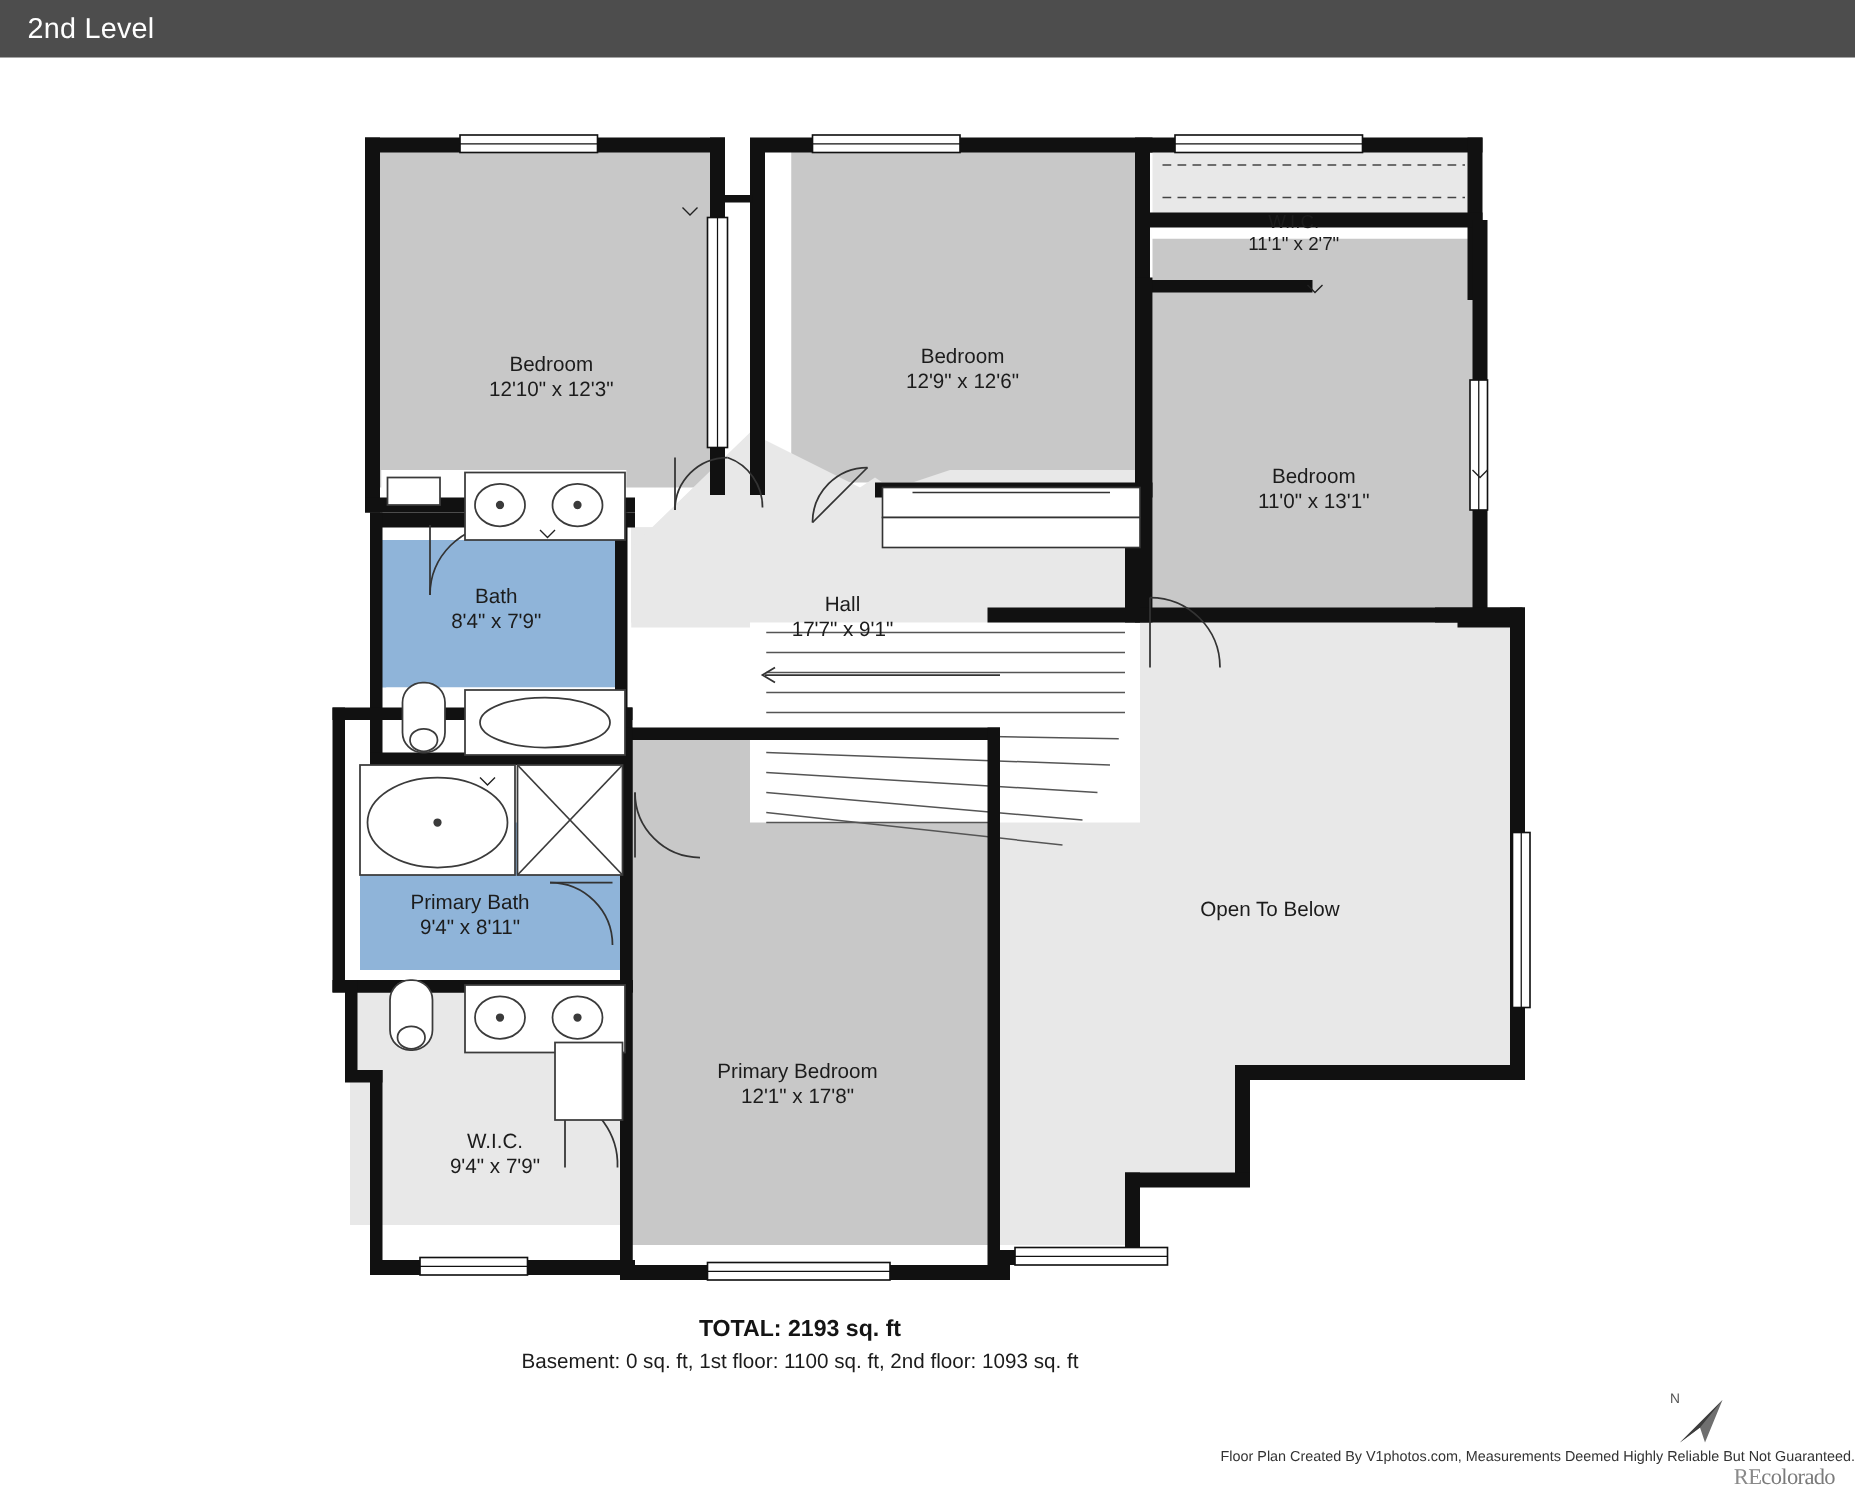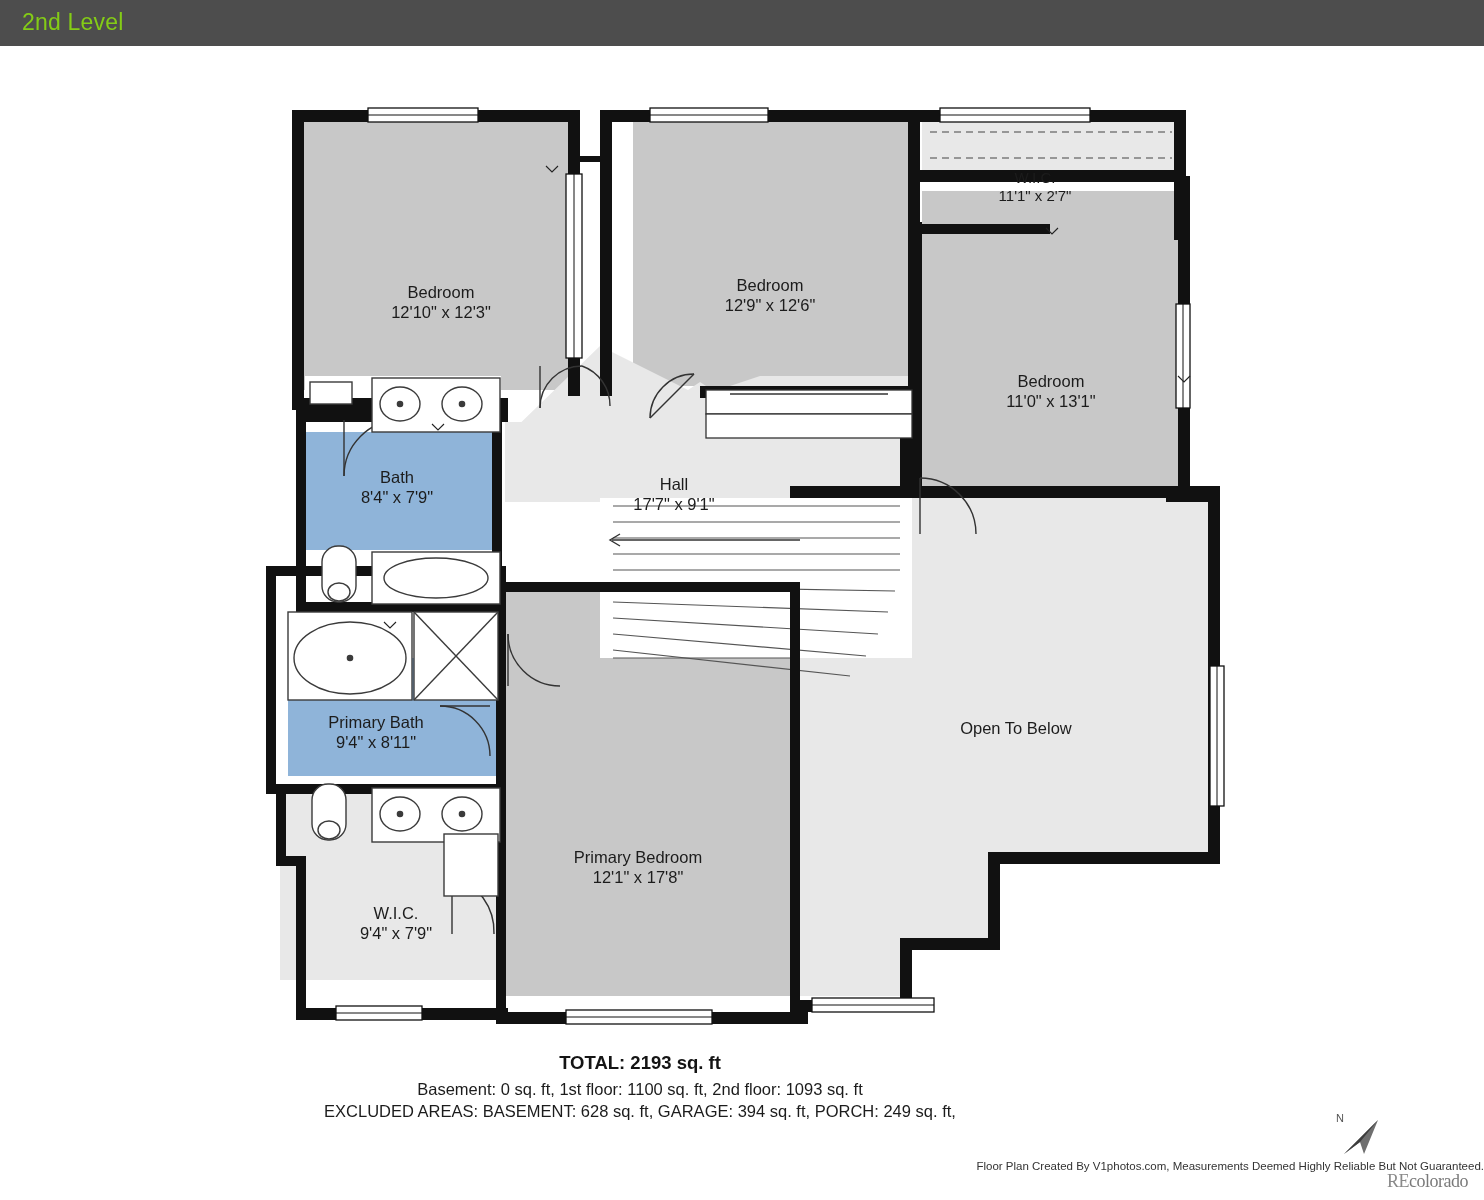--- a/index.html
+++ b/index.html
@@ -28,7 +28,7 @@
     left: 22px;
     top: 9px;
     font-size: 23px;
-    color: #84cc16;
+    color: #ffffff;
     letter-spacing: 0.2px;
   }
   

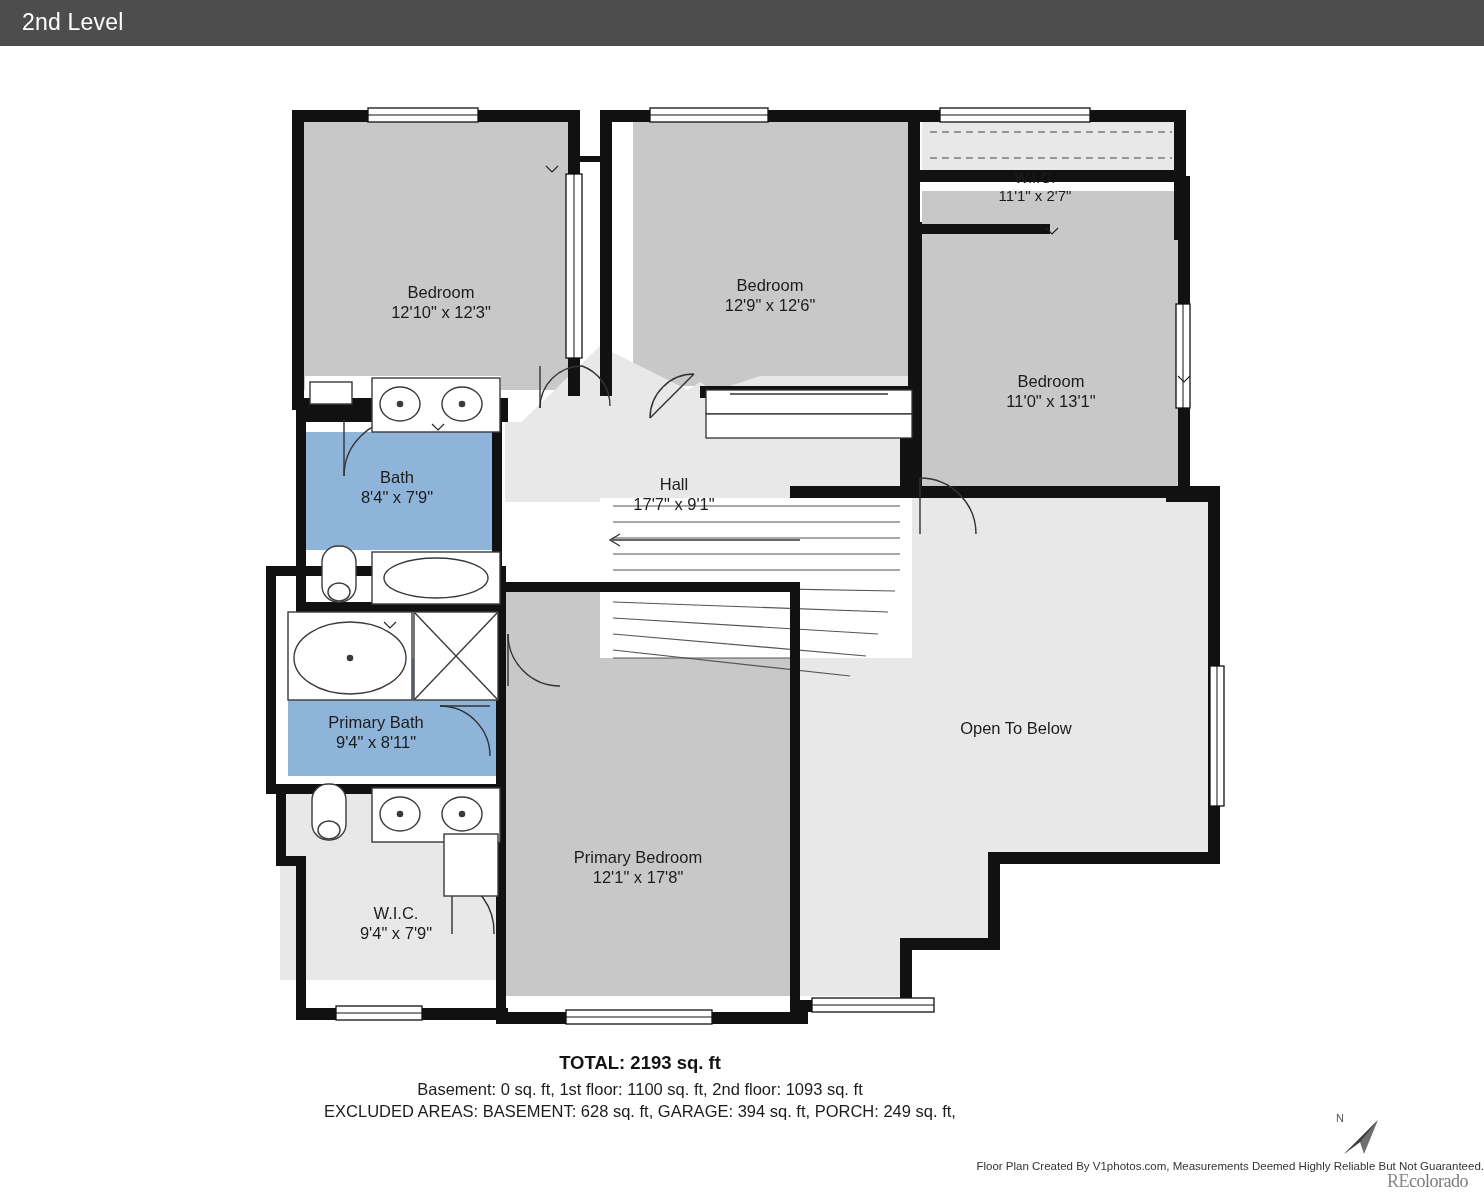--- a/index.html
+++ b/index.html
@@ -388,7 +388,6 @@
 <div id="footer">
   <div class="total">TOTAL: 2193 sq. ft</div>
   <div class="line">Basement: 0 sq. ft, 1st floor: 1100 sq. ft, 2nd floor: 1093 sq. ft</div>
-  <div class="line">EXCLUDED AREAS: BASEMENT: 628 sq. ft, GARAGE: 394 sq. ft, PORCH: 249 sq. ft,</div>
 </div>
 
 <div id="disclaimer">Floor Plan Created By V1photos.com, Measurements Deemed Highly Reliable But Not Guaranteed.</div>

